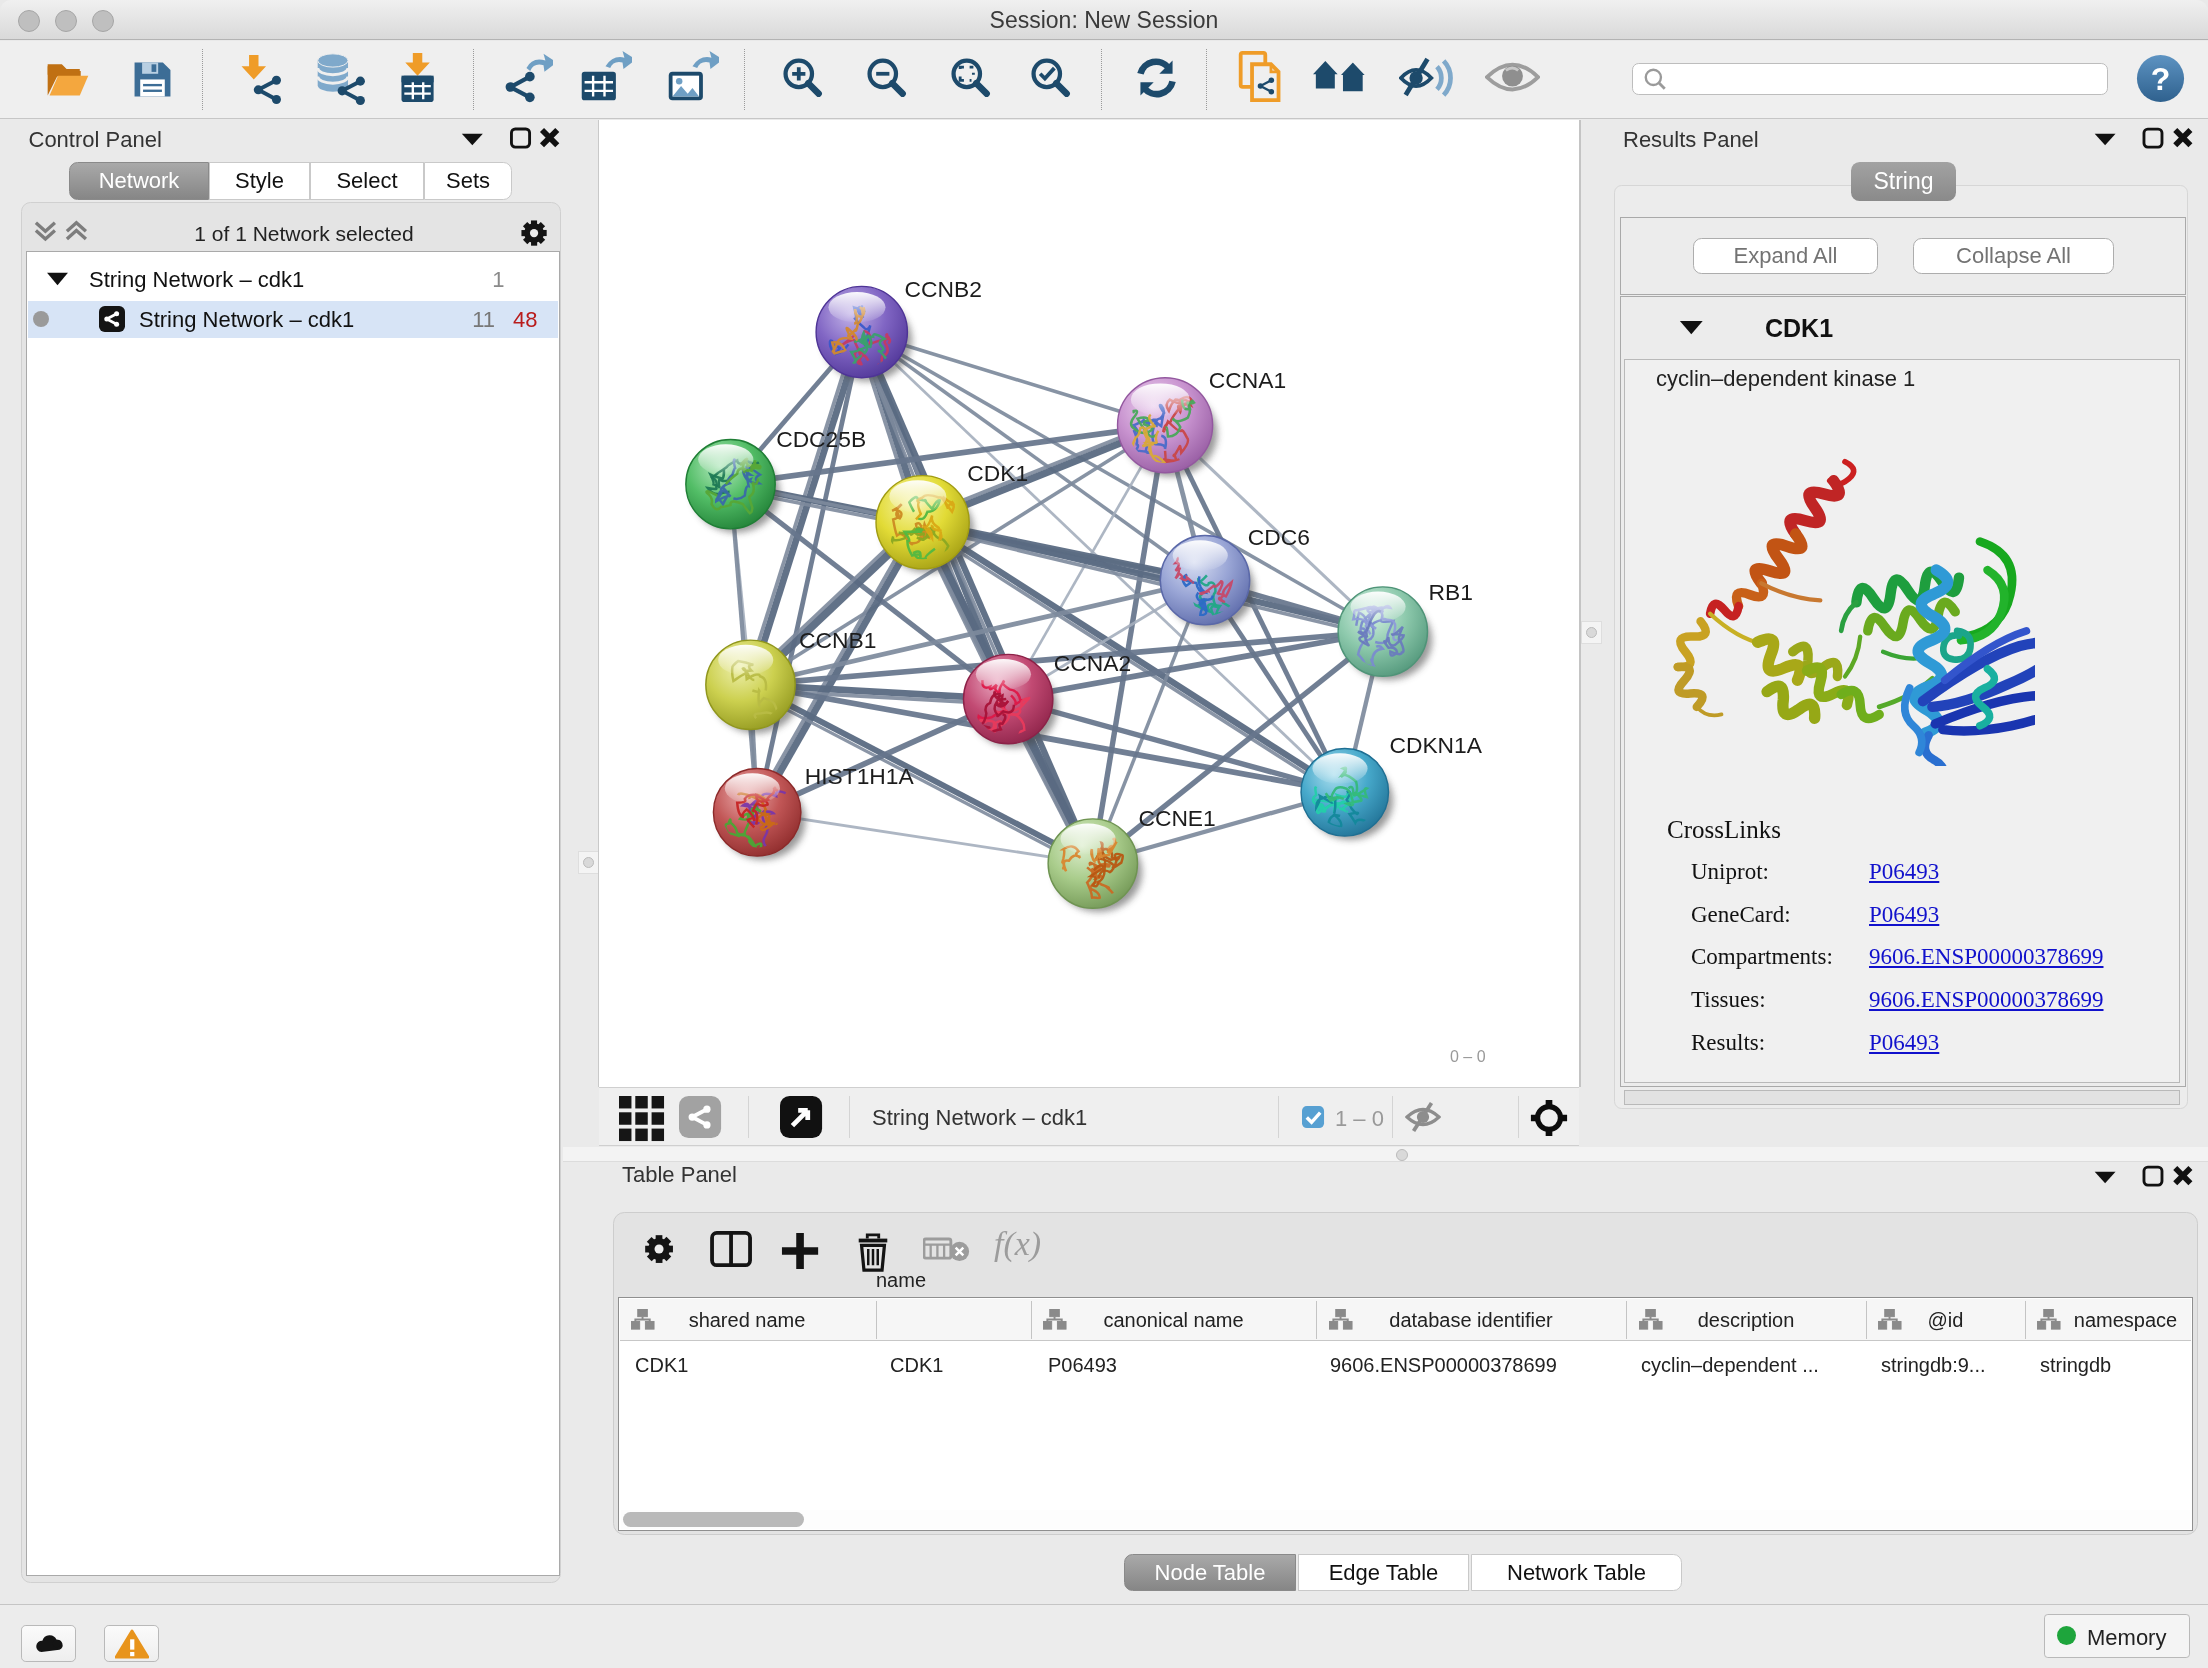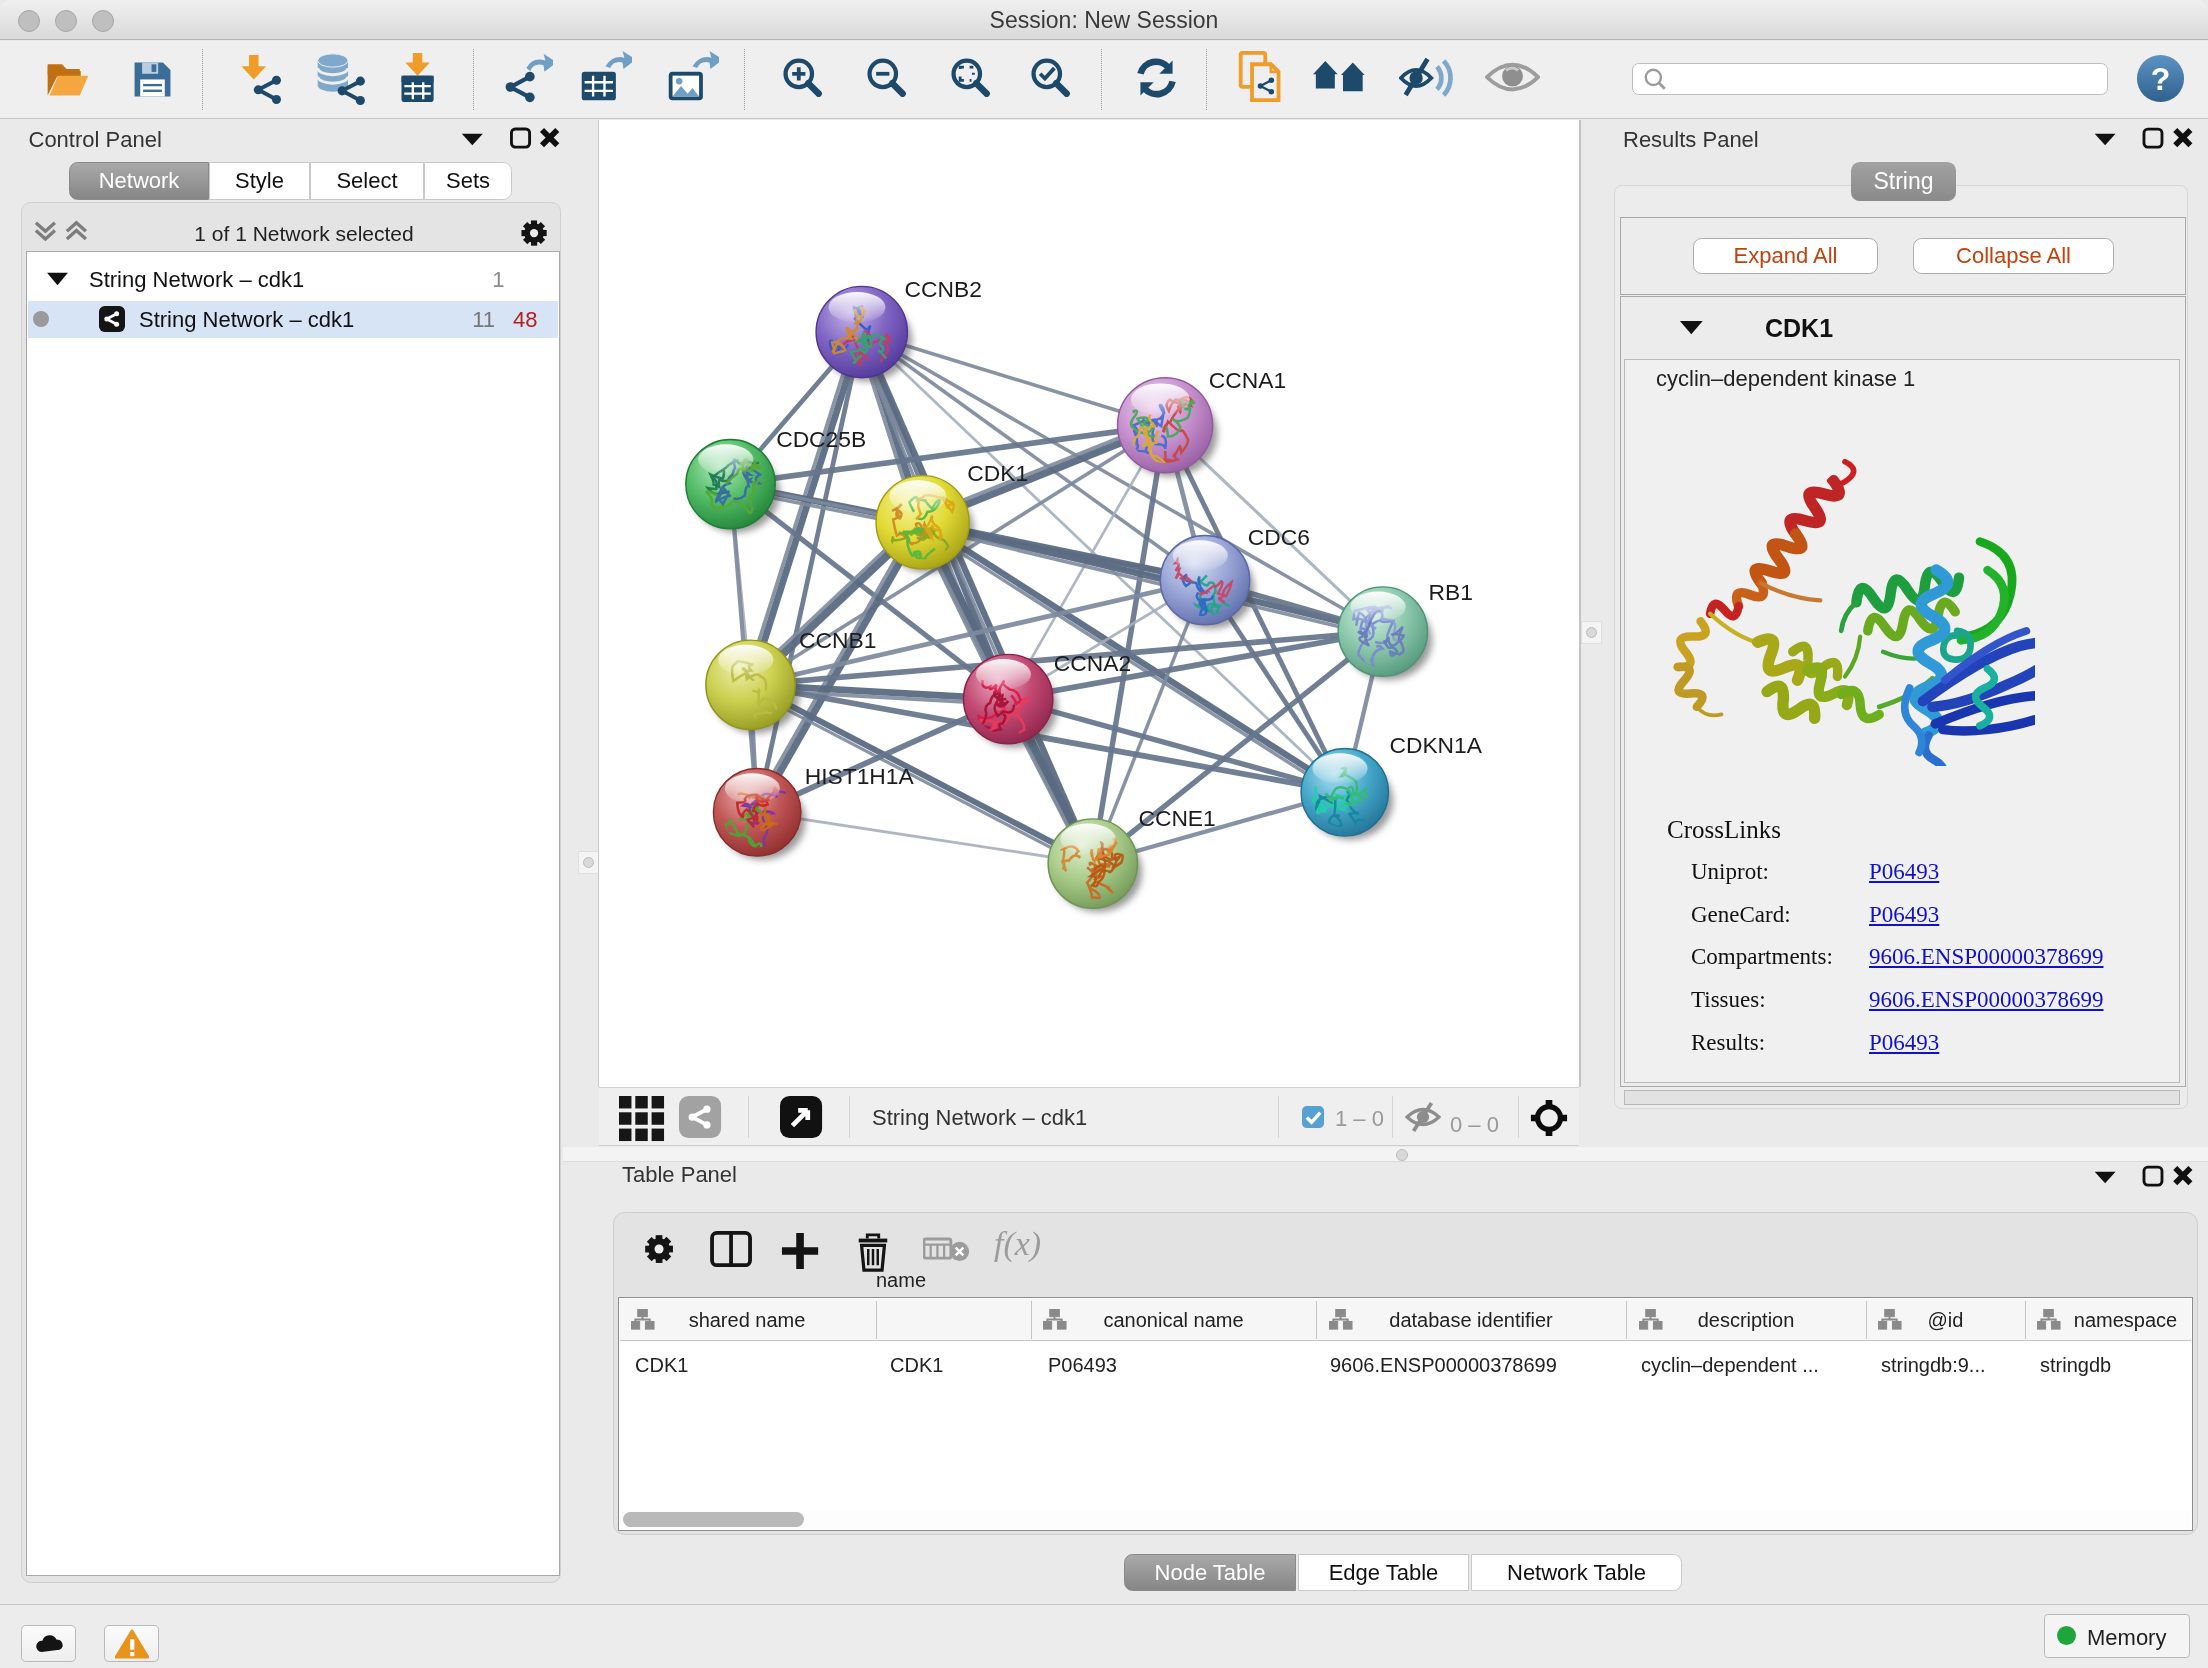--- a/index.html
+++ b/index.html
@@ -22,7 +22,7 @@
   display:flex;align-items:center;justify-content:center;font-size:22px}
 .tabsel{background:linear-gradient(#a9a9a9,#868686);color:#fff;border-color:#8a8a8a}
 .btn{position:absolute;background:#fff;border:1.9px solid #adadad;border-radius:8.6px;
-  display:flex;align-items:center;justify-content:center;font-size:22px;color:#c2410c}
+  display:flex;align-items:center;justify-content:center;font-size:22px;color:#737373}
 .link{color:#1111cc;text-decoration:underline}
 .serif{font-family:"Liberation Serif",serif}
 .cell{position:absolute;font-size:20px;color:#222;white-space:nowrap}

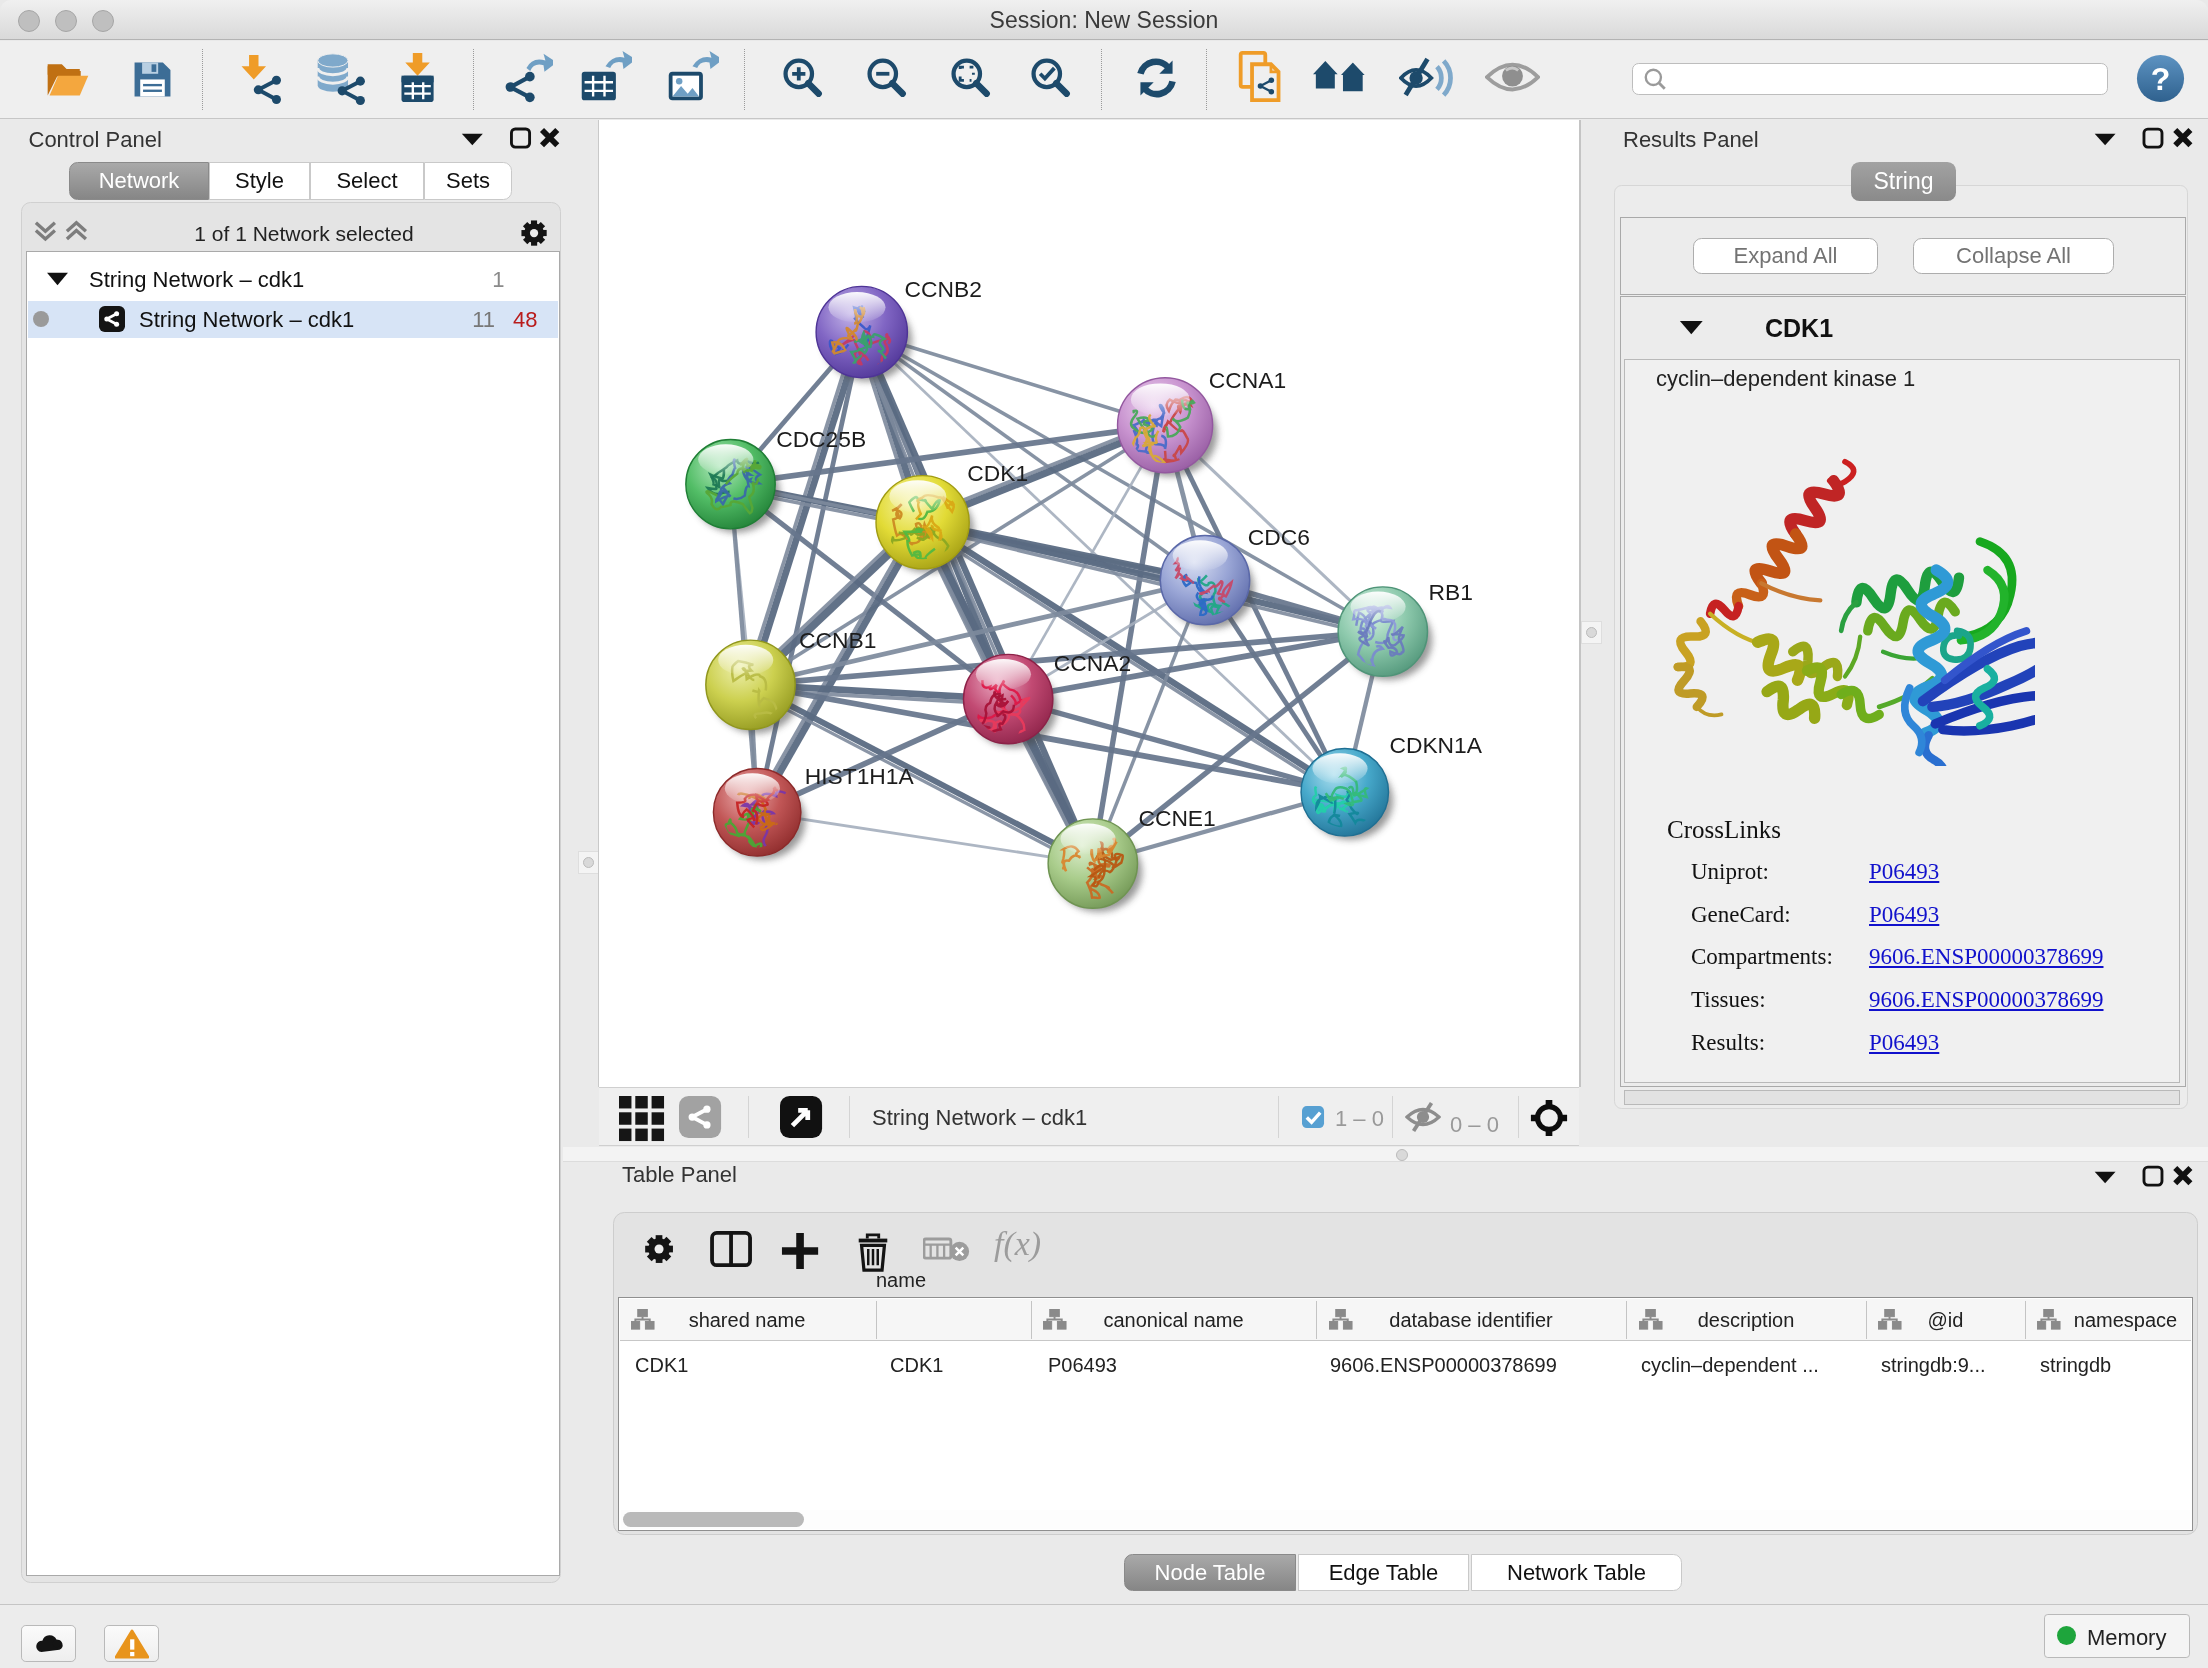--- a/index.html
+++ b/index.html
@@ -570,7 +570,7 @@
     <circle cx="19" cy="17" r="6.5" fill="#8d8d8d"></circle>
     <line x1="28" y1="2" x2="9" y2="32" stroke="#8d8d8d" stroke-width="4"></line>
   </svg>
-<div class="abs" style="left:1450px;top:1112px;font-size:22px;color:#999">0 – 0</div>
+<div class="abs" style="left:1450px;top:1048px;font-size:16px;color:#999">0 – 0</div>
 <div class="vsep" style="left:1518px;top:1096px;height:42px;border-left:1.9px solid #d4d4d4"></div>
 <svg class="abs" style="left:1529px;top:1098px" width="40" height="40" viewBox="0 0 42 42">
     <circle cx="21" cy="21" r="12" fill="none" stroke="#0c0c0c" stroke-width="5.5"></circle>

